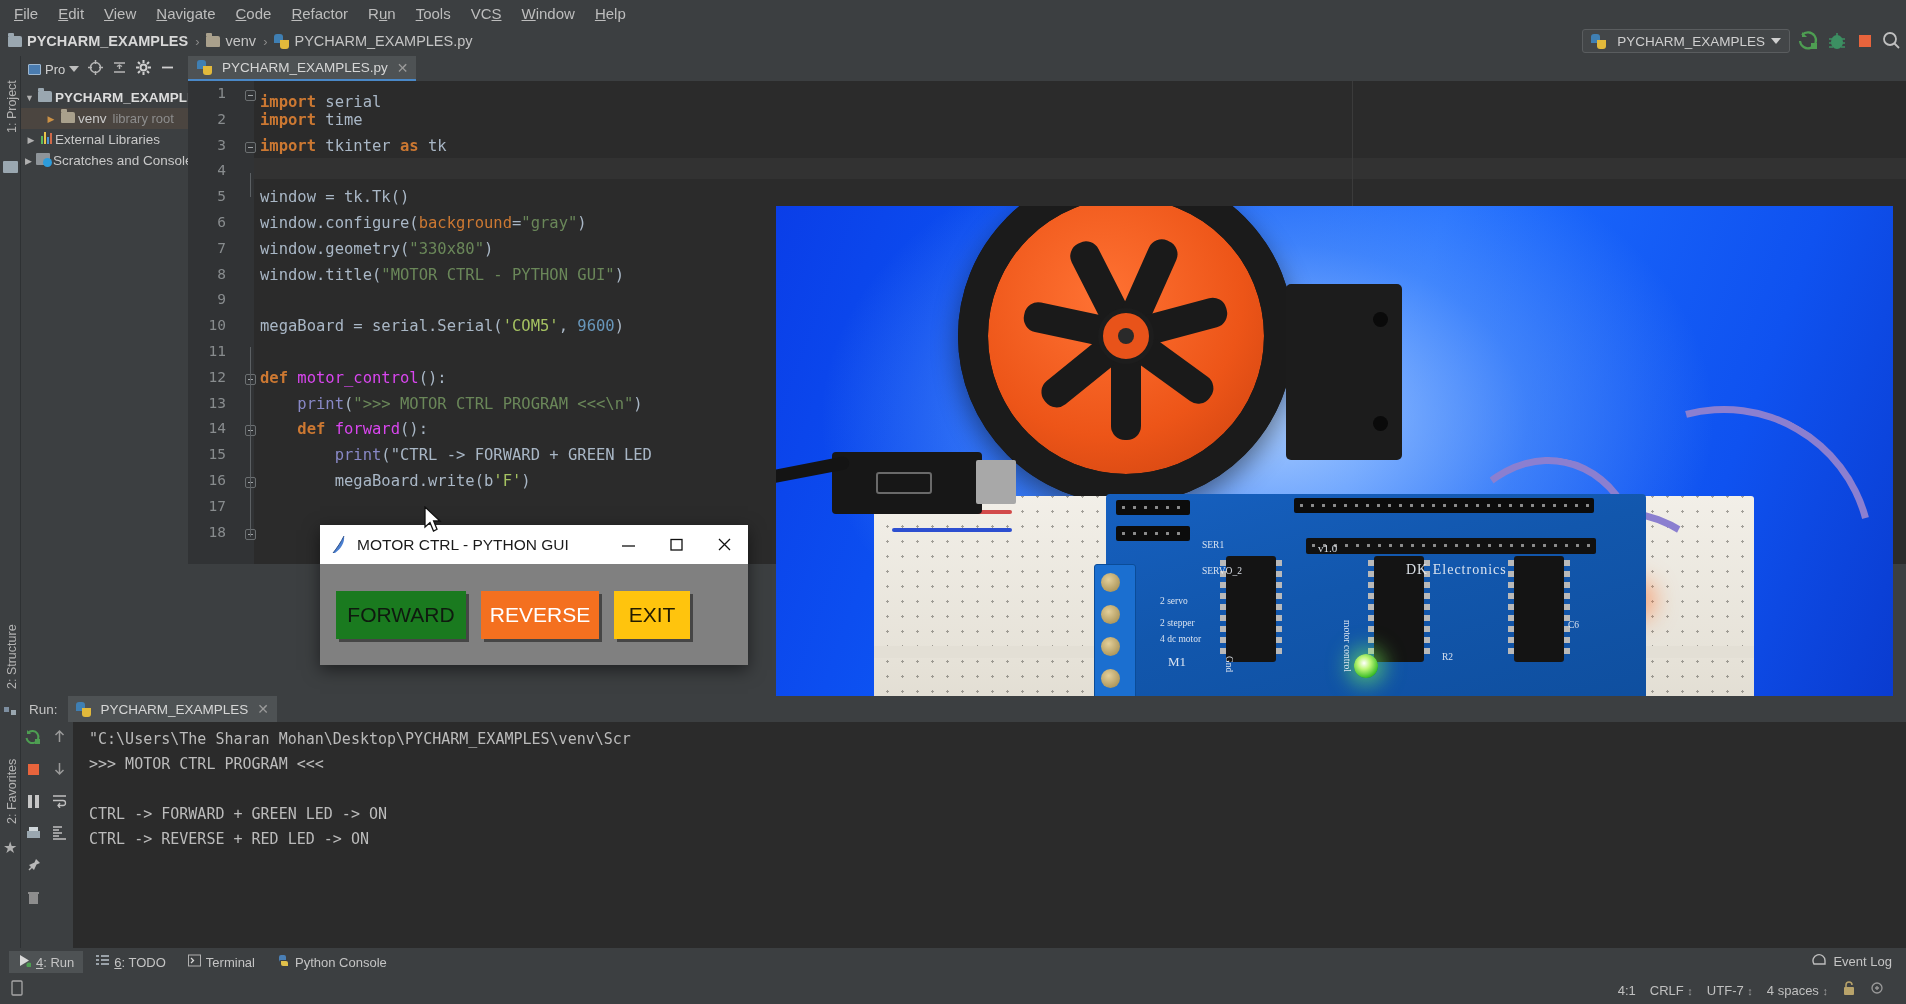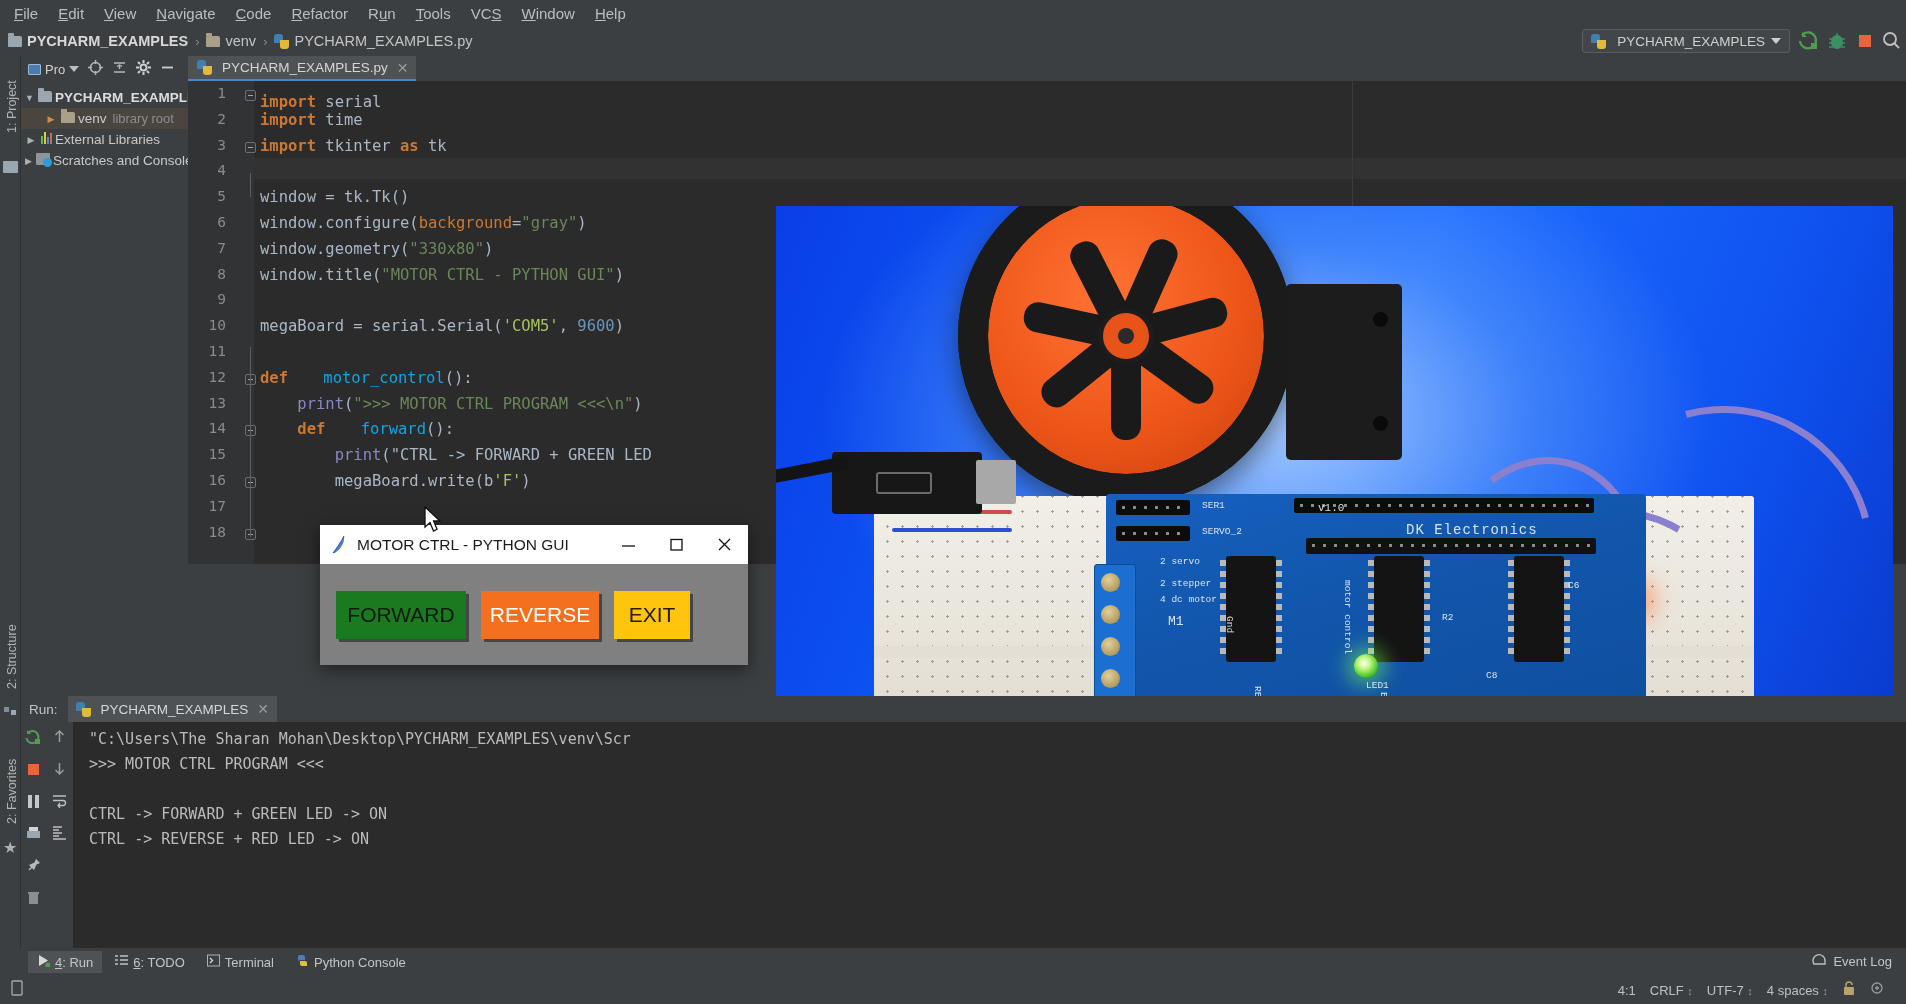--- a/index.html
+++ b/index.html
@@ -120,7 +120,7 @@
     font-family: "DejaVu Sans Mono", monospace; font-size: 15.5px; color: #a9b7c6;
   }
   .kw { color: #cc7832; font-weight: bold; }
-  .fn { color: #0ea5e9; margin-left: 26px; }
+  .fn { color: #d946ef; }
   .st { color: #6a8759; }
   .num { color: #6897bb; }
   .blt { color: #8888c6; }

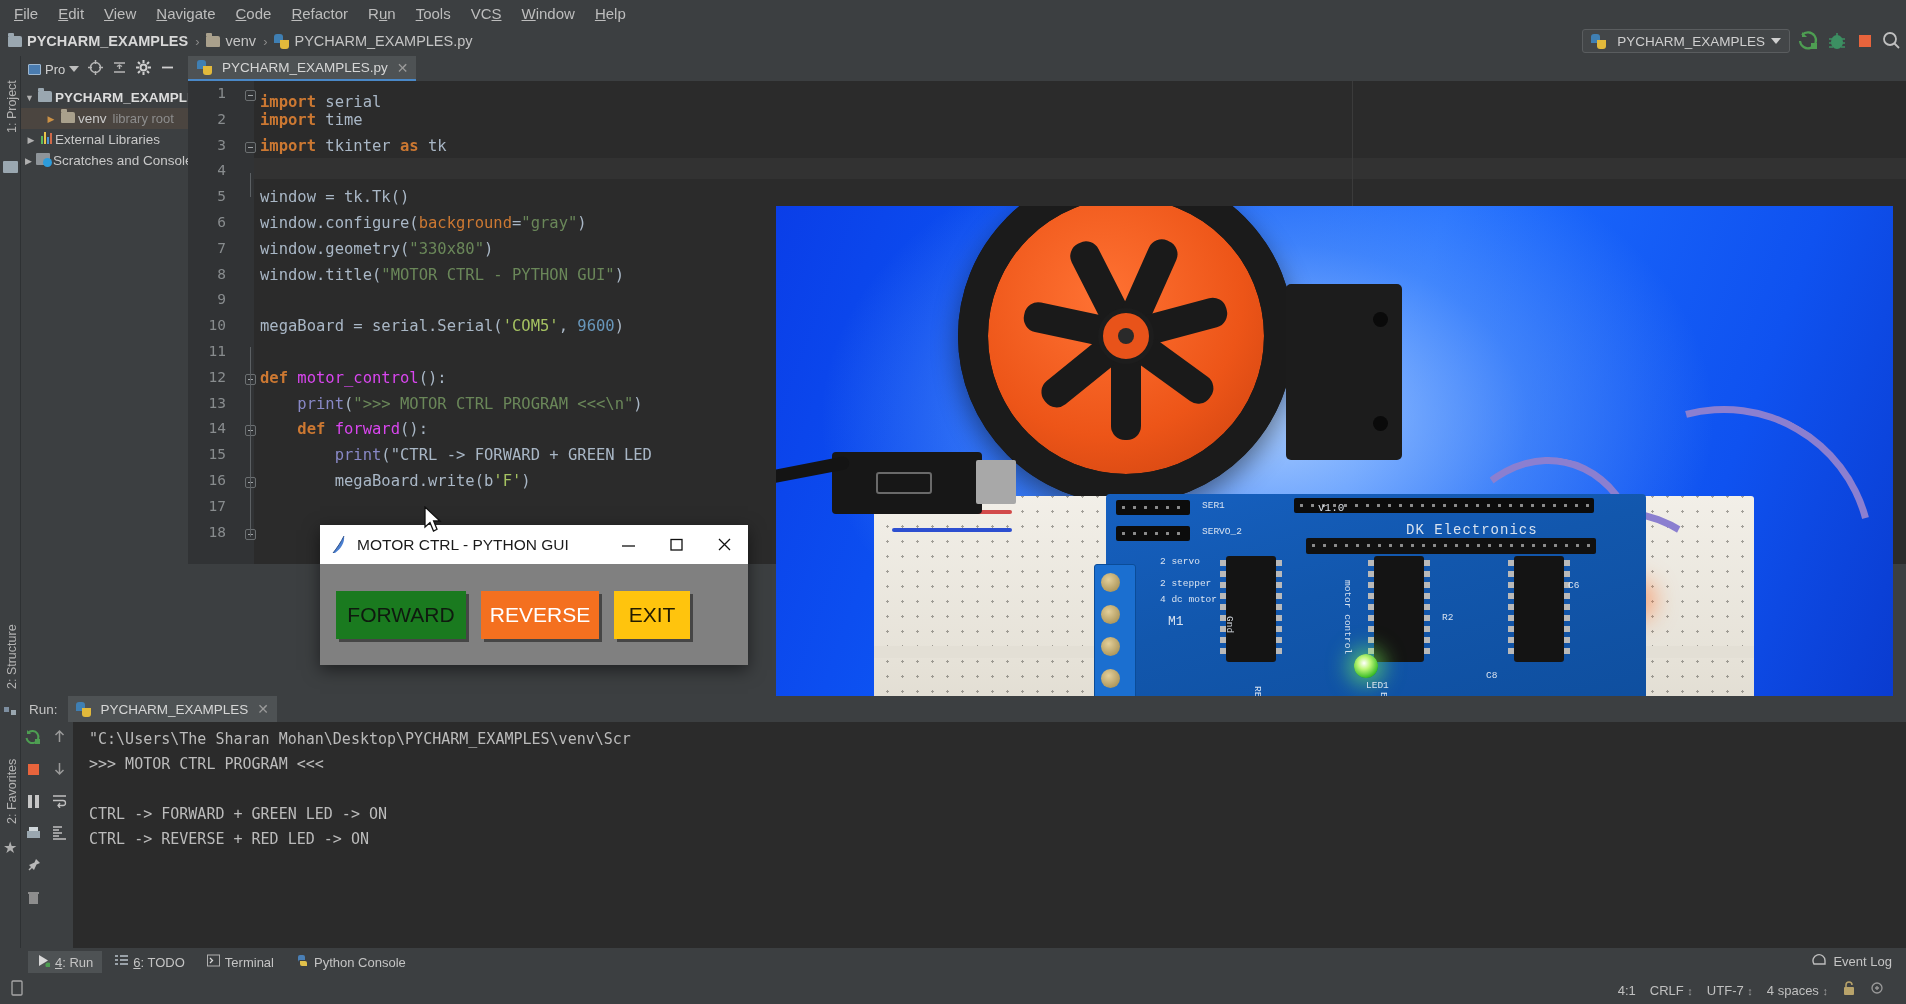--- a/index.html
+++ b/index.html
@@ -184,7 +184,7 @@
   .led.red-on { background: radial-gradient(circle at 44% 40%, #ffffff 0%, #ffe9c9 28%, #ff5a22 62%, #d32606 100%);
      box-shadow: 0 0 22px 9px rgba(255,110,40,.55); }
   .wire { position:absolute; border: 7px solid #8b7fd0; border-color: #8b7fd0 transparent transparent transparent; border-radius: 50%; }
-  .pcbtxt { position:absolute; color:#e9eef5; font-size:9.5px; font-family:Liberation Mono, monospace; white-space:nowrap; opacity:.92; }
+  .pcbtxt { position:absolute; color:#e9eef5; font-size:9.5px; font-family:Liberation Serif, serif; white-space:nowrap; opacity:.92;margin-top:40px; }
 
   
   .tkwin {

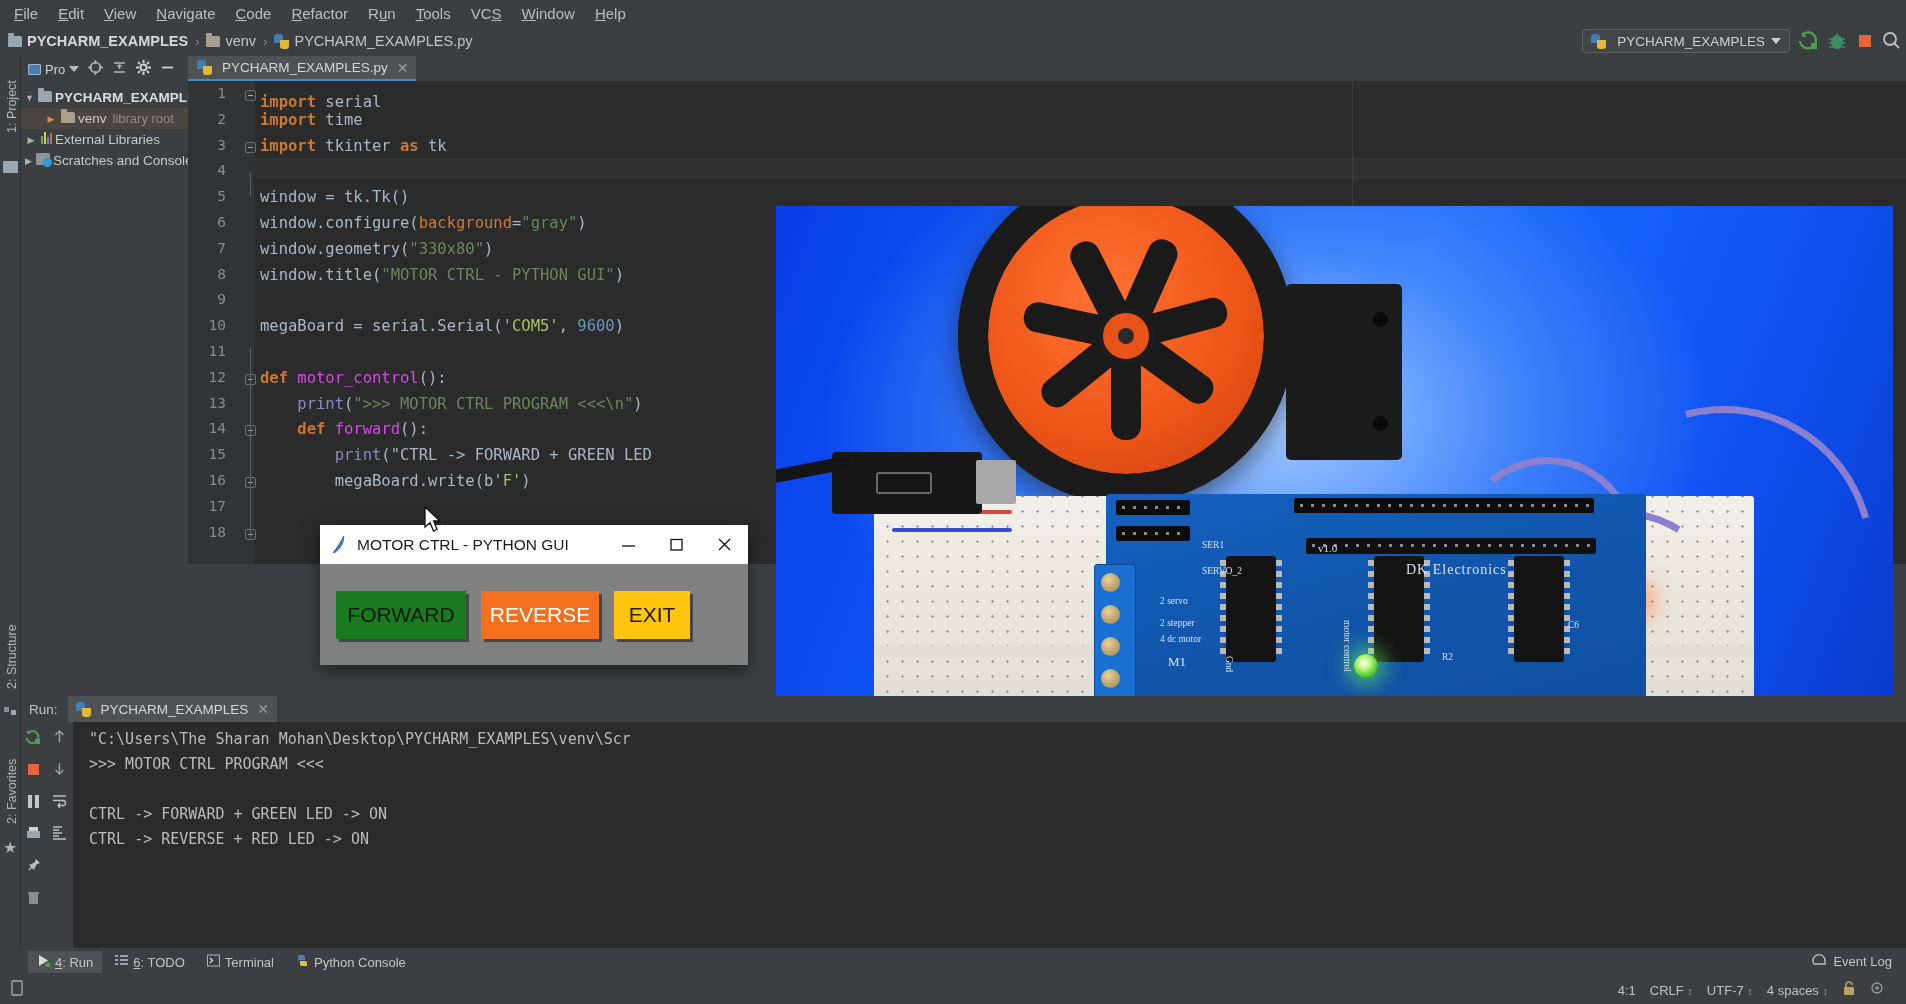--- a/index.html
+++ b/index.html
@@ -220,7 +220,7 @@
   .coline { font-family:"DejaVu Sans Mono", monospace; font-size:15px; color:#bbbbbb; white-space:pre; height:25px; }
 
   
-  .toolwin { position:absolute; left:0; top:948px; width:1906px; height:28px; background:#3c3f41; display:flex; align-items:center; padding-left:28px; gap: 4px;}
+  .toolwin { position:absolute; left:0; top:948px; width:1906px; height:28px; background:#3c3f41; display:flex; align-items:center; padding-left:9px; gap: 4px;}
   .tw { display:flex; align-items:center; gap:5px; font-size:13px; color:#c4c4c4; padding: 3px 9px; }
   .tw.active { background:#4e5254; }
   .tw .mn { text-decoration: underline; }

